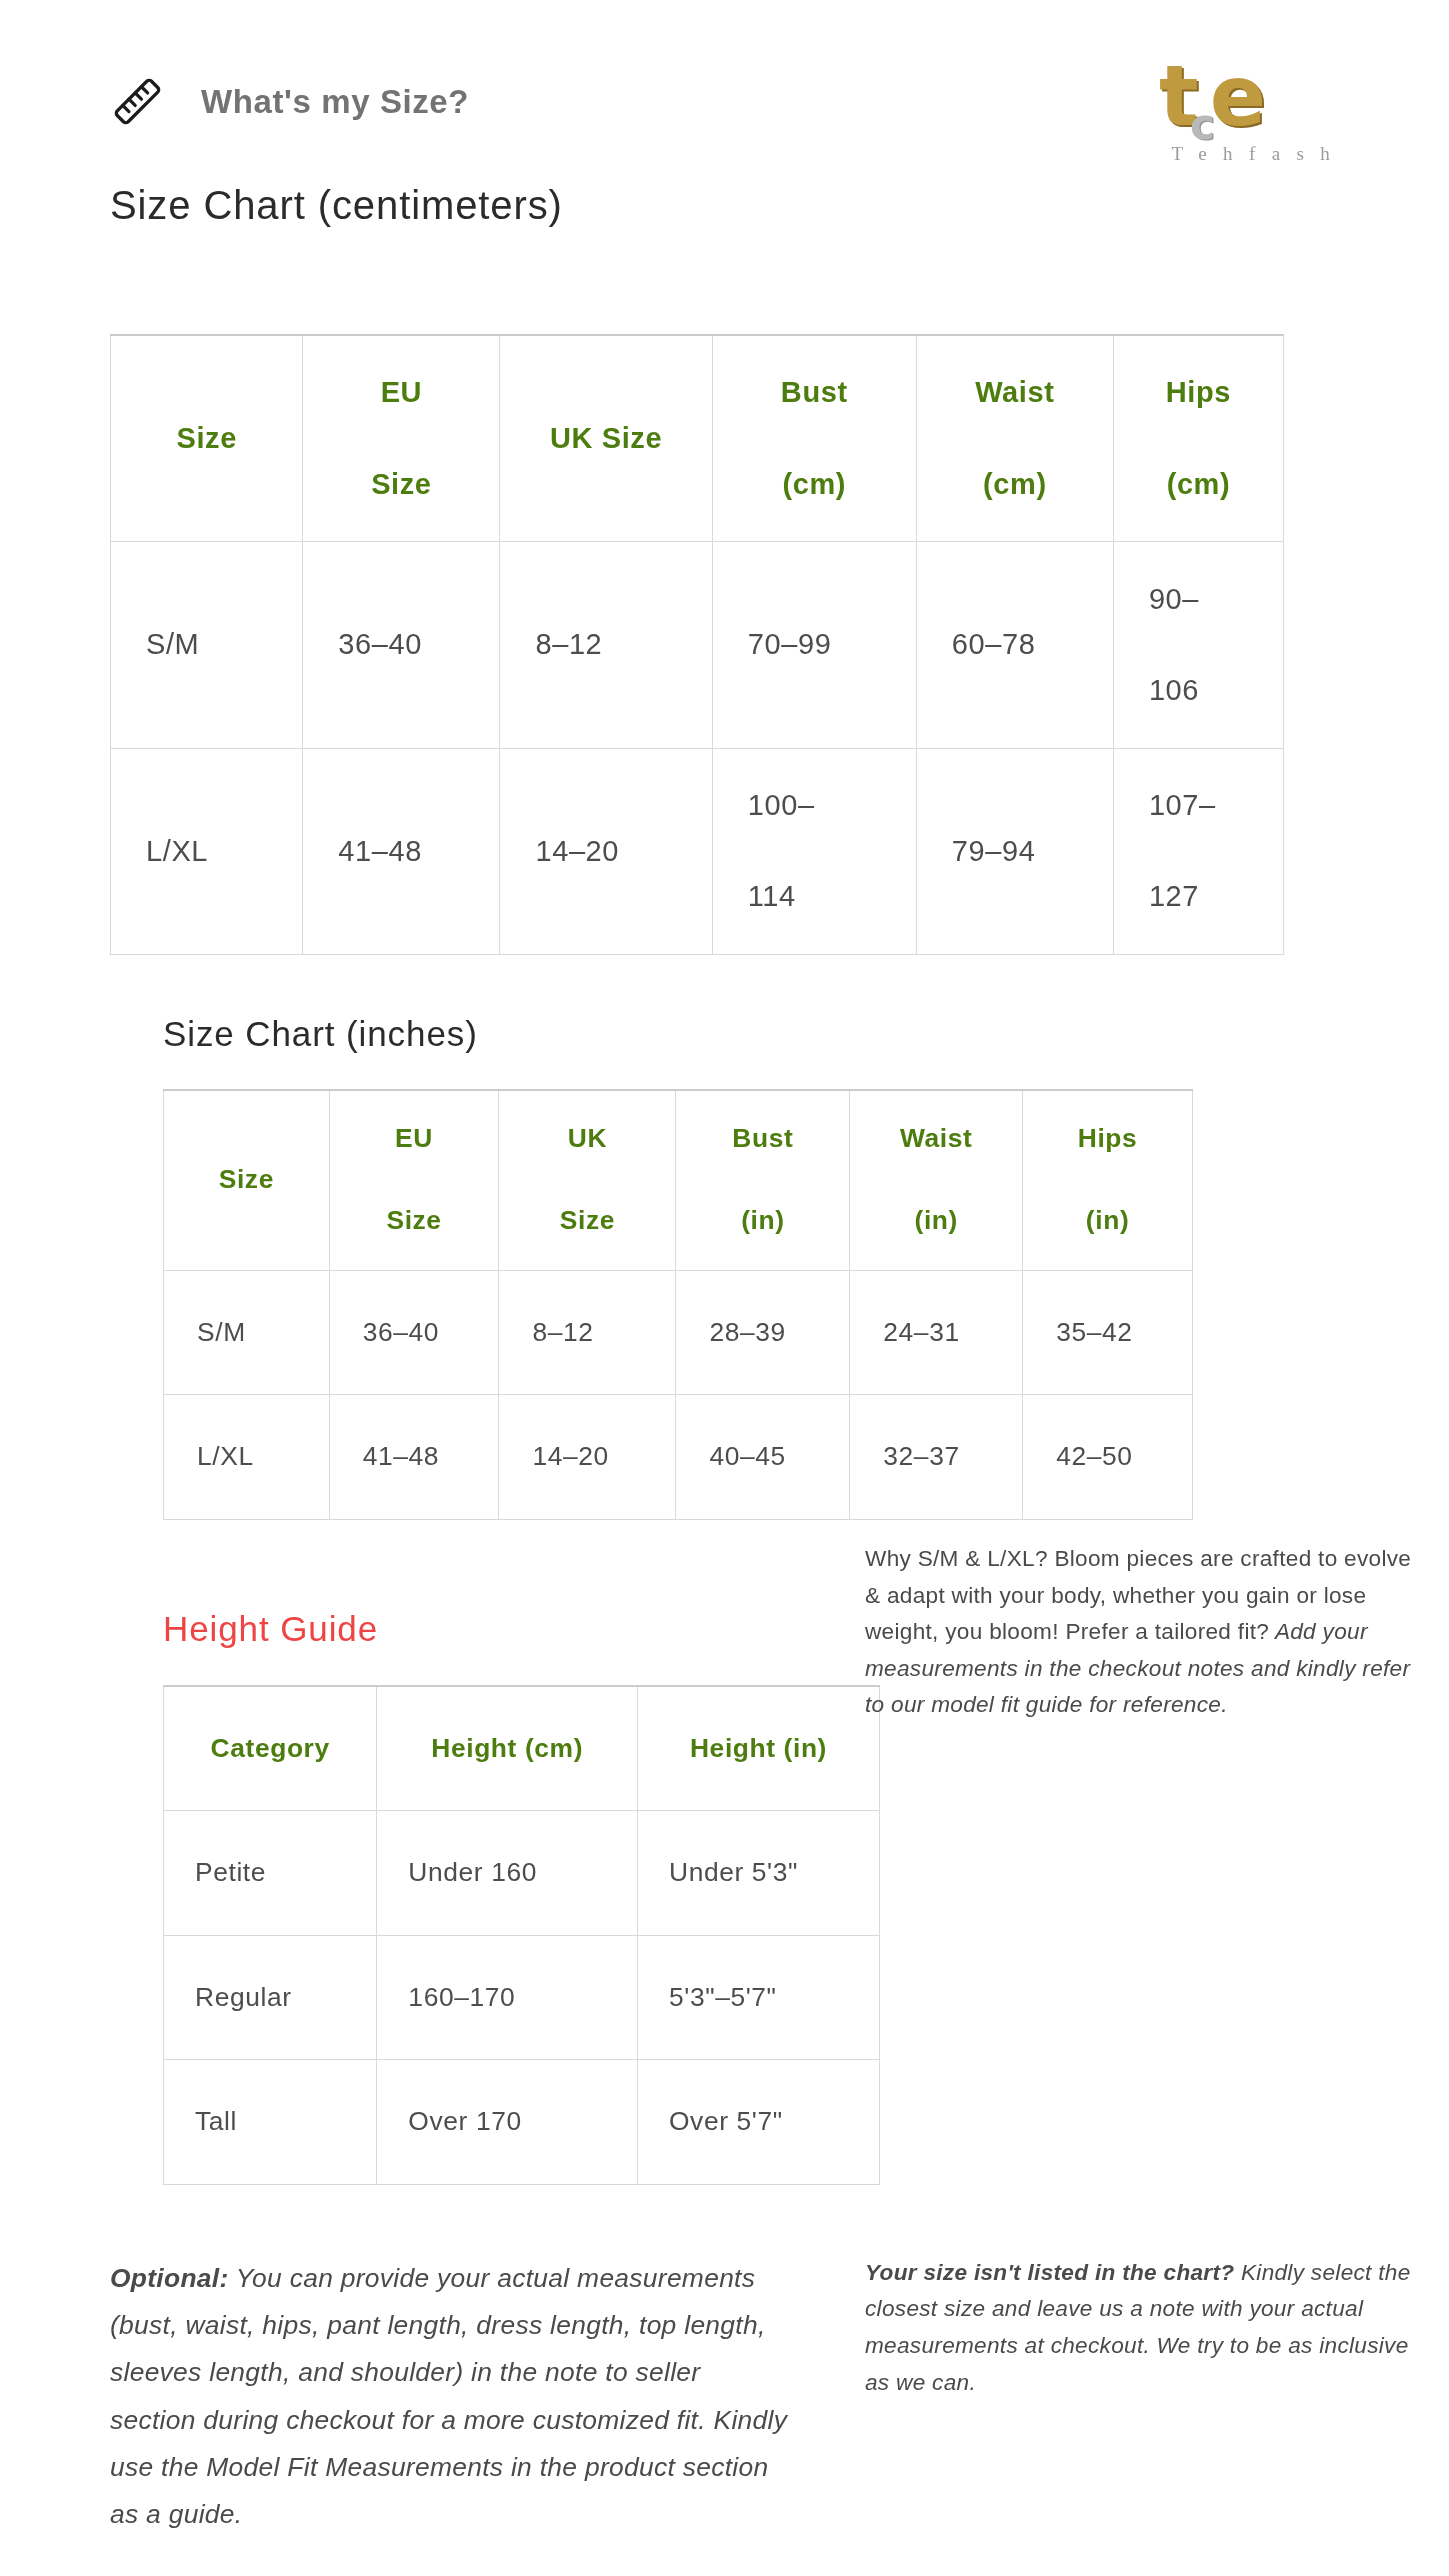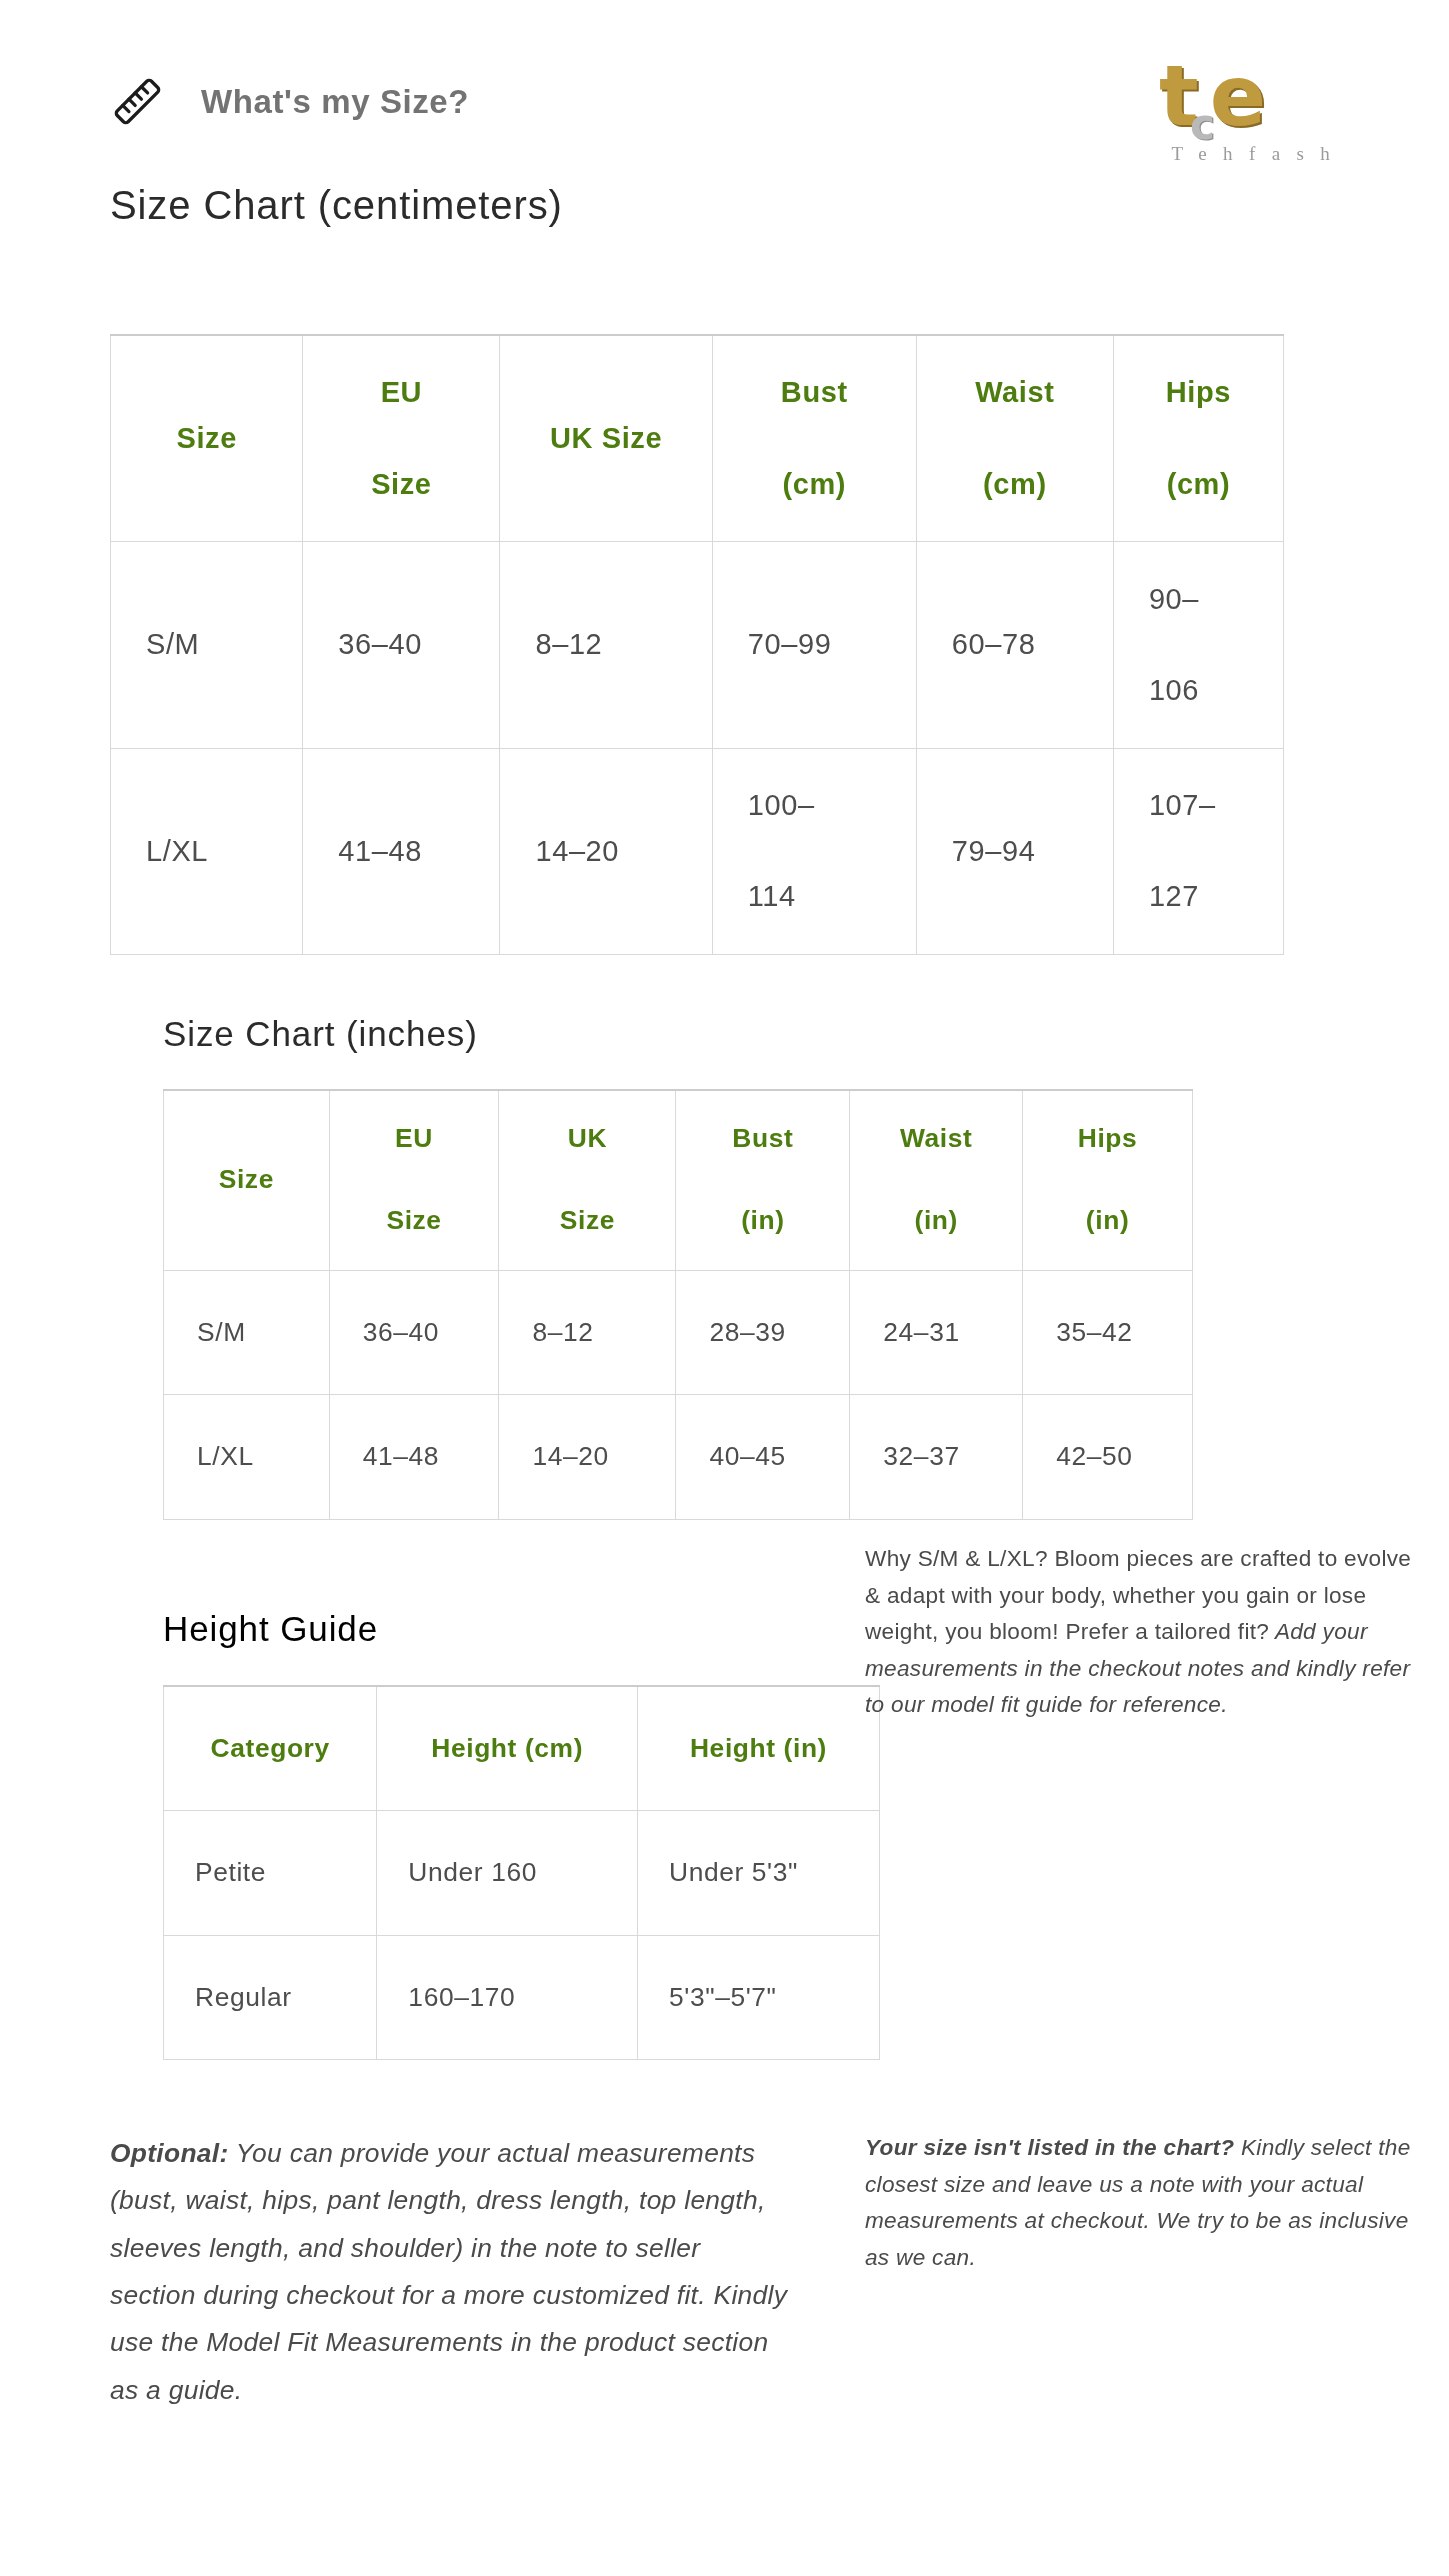--- a/index.html
+++ b/index.html
@@ -56,7 +56,7 @@
   }
   h2.title-height {
     margin: 89px 0 0 53px;
-    font-size: 35px; font-weight: 500; color: #000000; letter-spacing: 0.9px;
+    font-size: 35px; font-weight: 500; color: #ef4444; letter-spacing: 0.9px;
   }
 
   

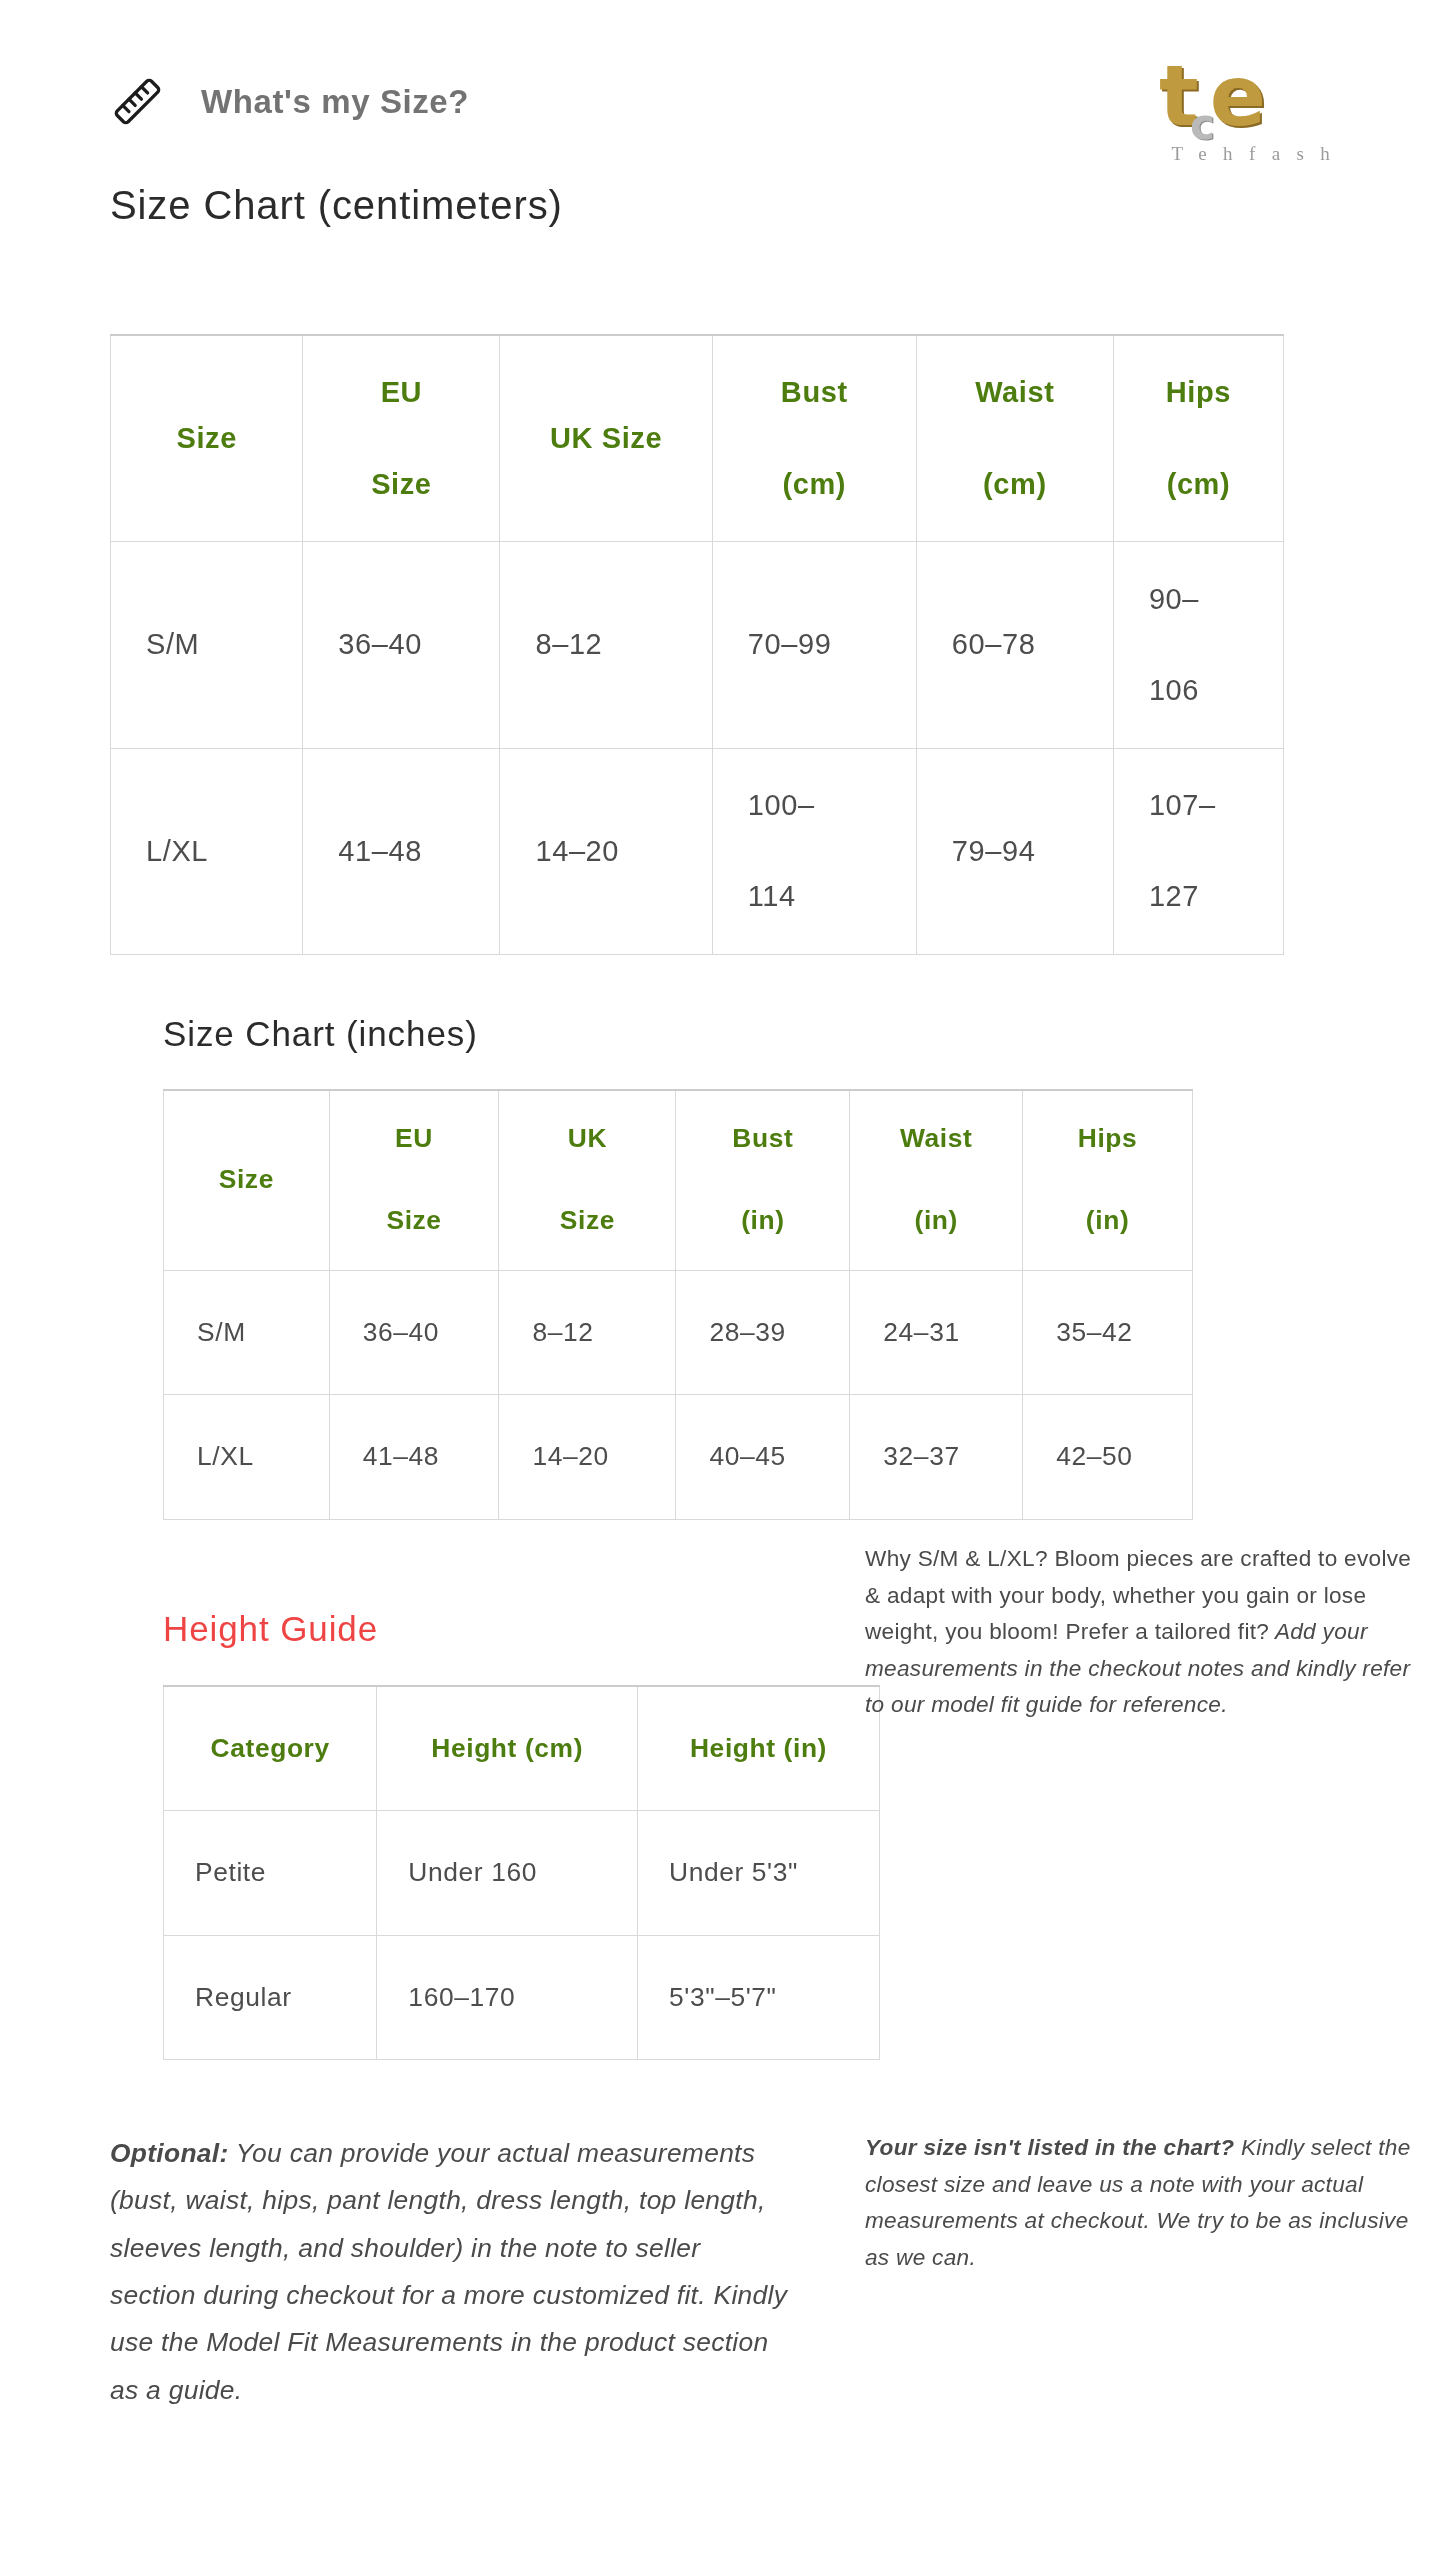--- a/index.html
+++ b/index.html
@@ -230,6 +230,11 @@
                 <td>160–170</td>
                 <td>5'3"–5'7"</td>
               </tr>
+              <tr>
+                <td>Tall</td>
+                <td>Over 170</td>
+                <td>Over 5'7"</td>
+              </tr>
             </tbody>
           </table>
       </div>

